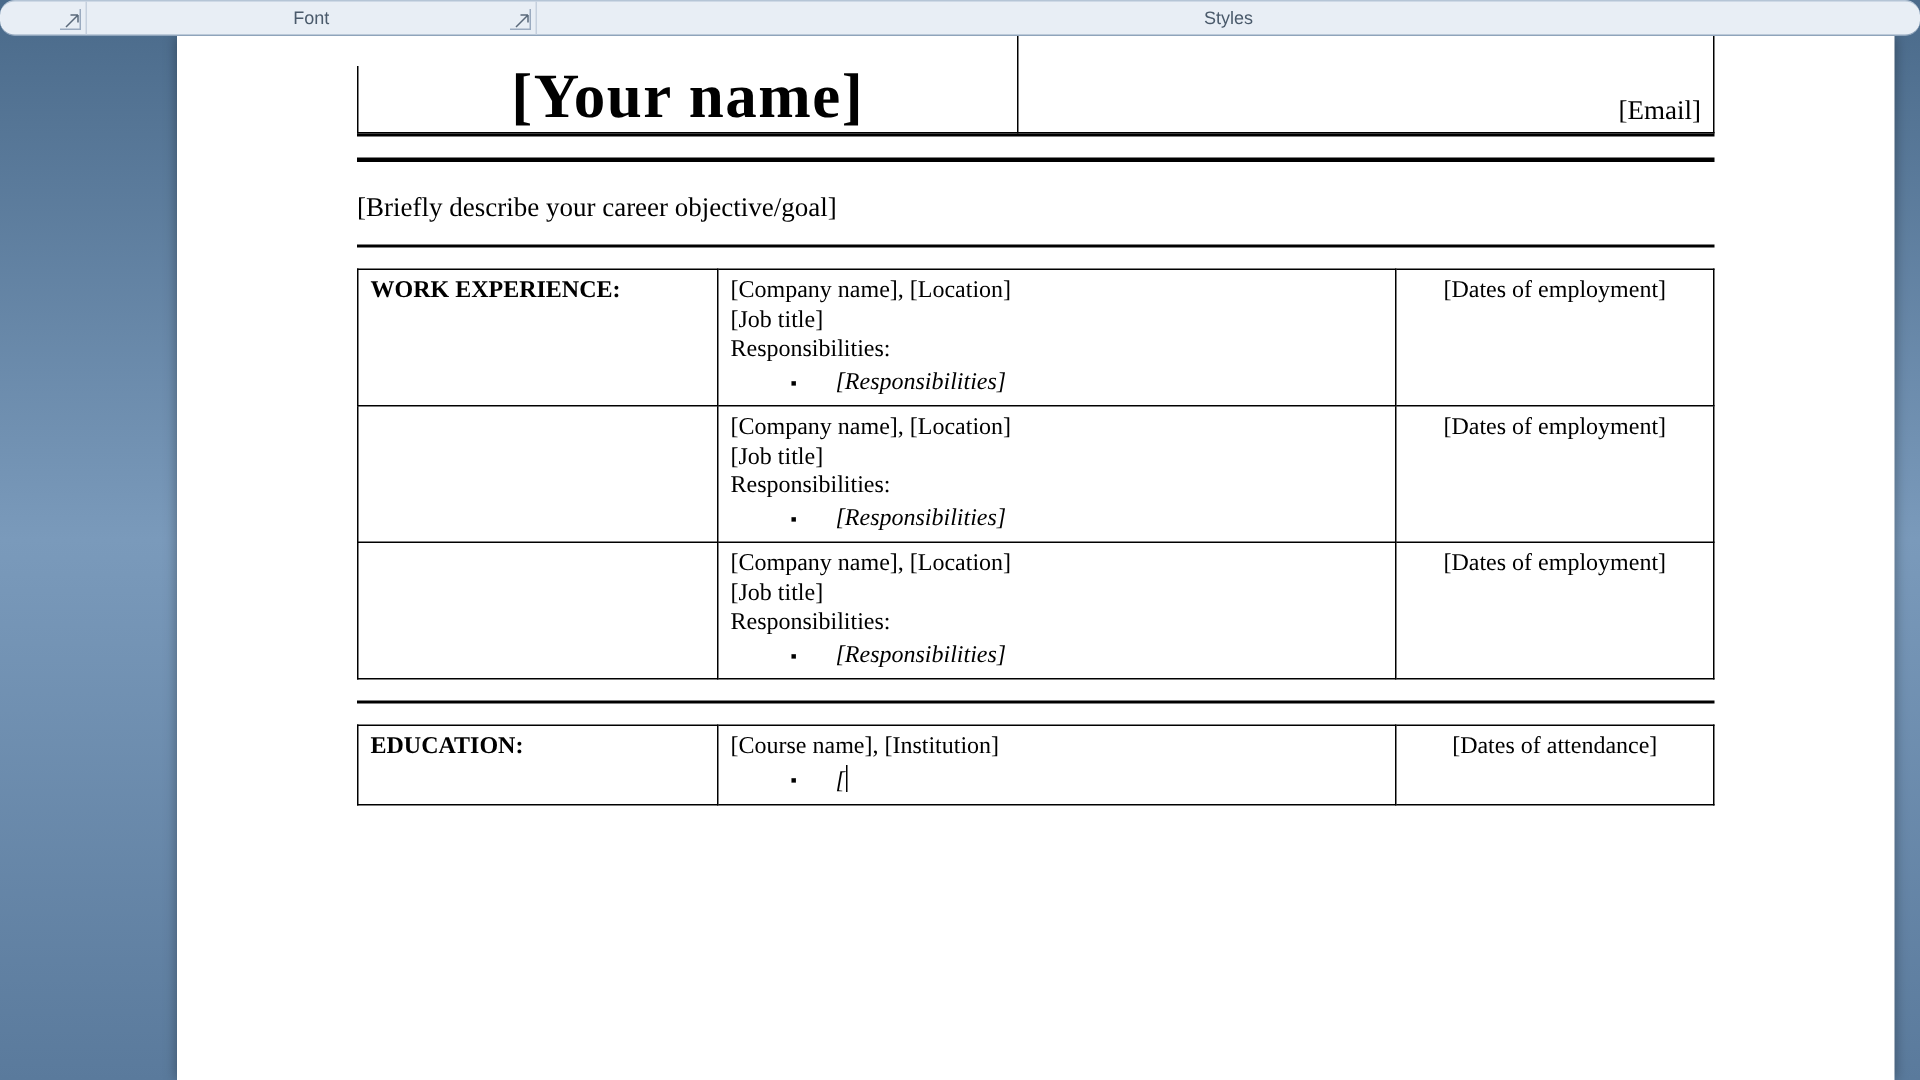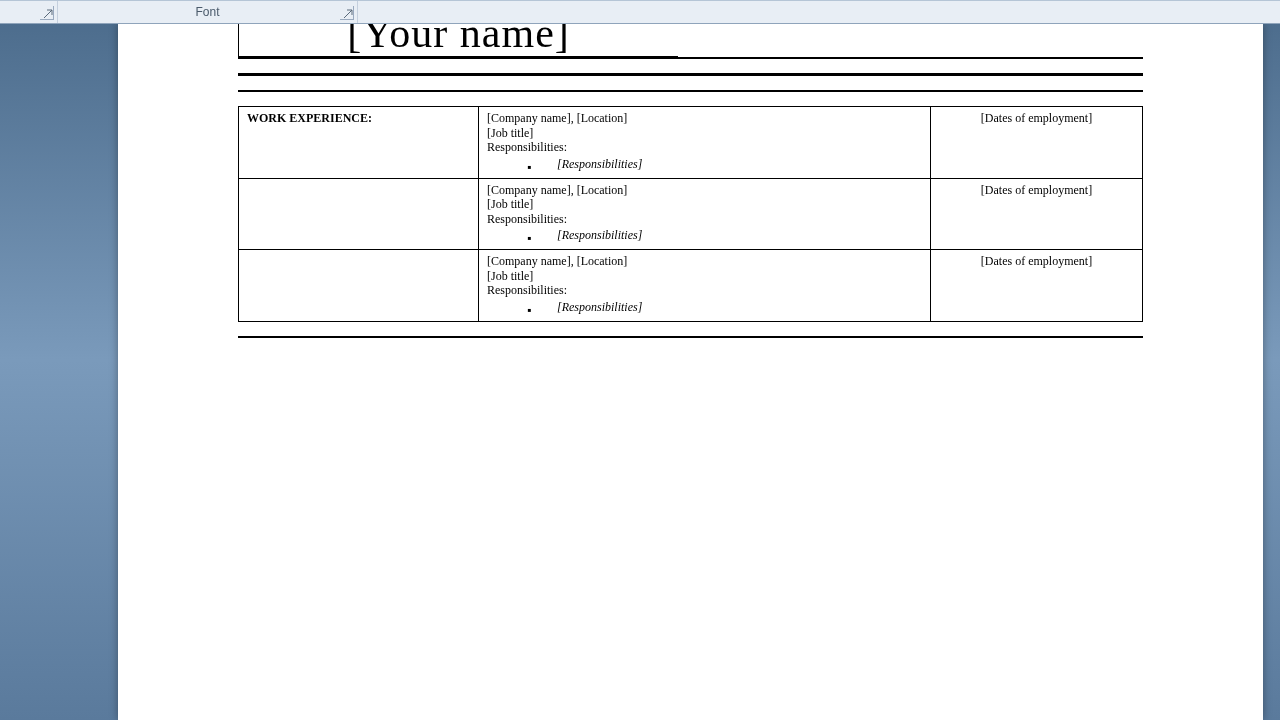--- a/index.html
+++ b/index.html
@@ -6,7 +6,7 @@
   *{box-sizing:border-box;}
 
   
-  .ribbon{position:absolute;top:0;left:0;right:0;height:24px;display:flex;background:#e8eef5;border-top:1px solid #b5c5d6;border-bottom:1px solid #8fa4bb;font-family:'Segoe UI',Tahoma,sans-serif;}
+  .ribbon{position:absolute;top:0;left:0;right:0;height:24px;display:flex;background:#e8eef5;border-top:1px solid #b5c5d6;border-bottom:1px solid #8fa4bb;font-family:'Segoe UI',Tahoma,sans-serif;border-radius:10px;}
   .ribbon-group{position:relative;display:flex;align-items:center;justify-content:center;height:100%;color:#4a5a6b;font-size:12px;border-right:1px solid #c5d0de;}
   .ribbon-group .lbl{pointer-events:none;}
   .dlg-launcher{position:absolute;right:3px;bottom:3px;width:14px;height:14px;border:1px solid #9aaabf;border-top:none;border-left:none;display:flex;align-items:flex-end;justify-content:flex-end;cursor:pointer;}

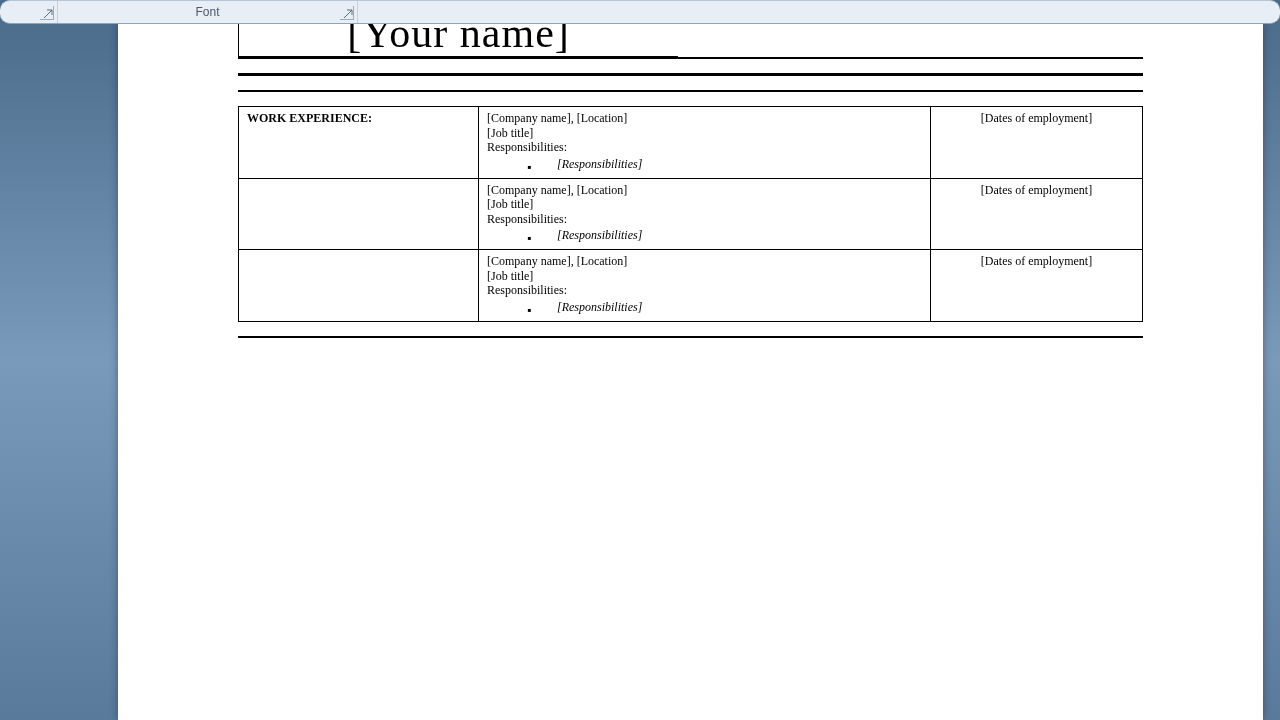--- a/index.html
+++ b/index.html
@@ -62,6 +62,9 @@
           <path d="M1 9 L9 1 M9 1 L9 6 M9 1 L4 1" stroke="#5a6a7b" stroke-width="1" fill="none"></path>
         </svg>
     </div>
+  </div>
+  <div class="ribbon-group g-styles">
+    <span class="lbl">Styles</span>
   </div>
 </div>
 

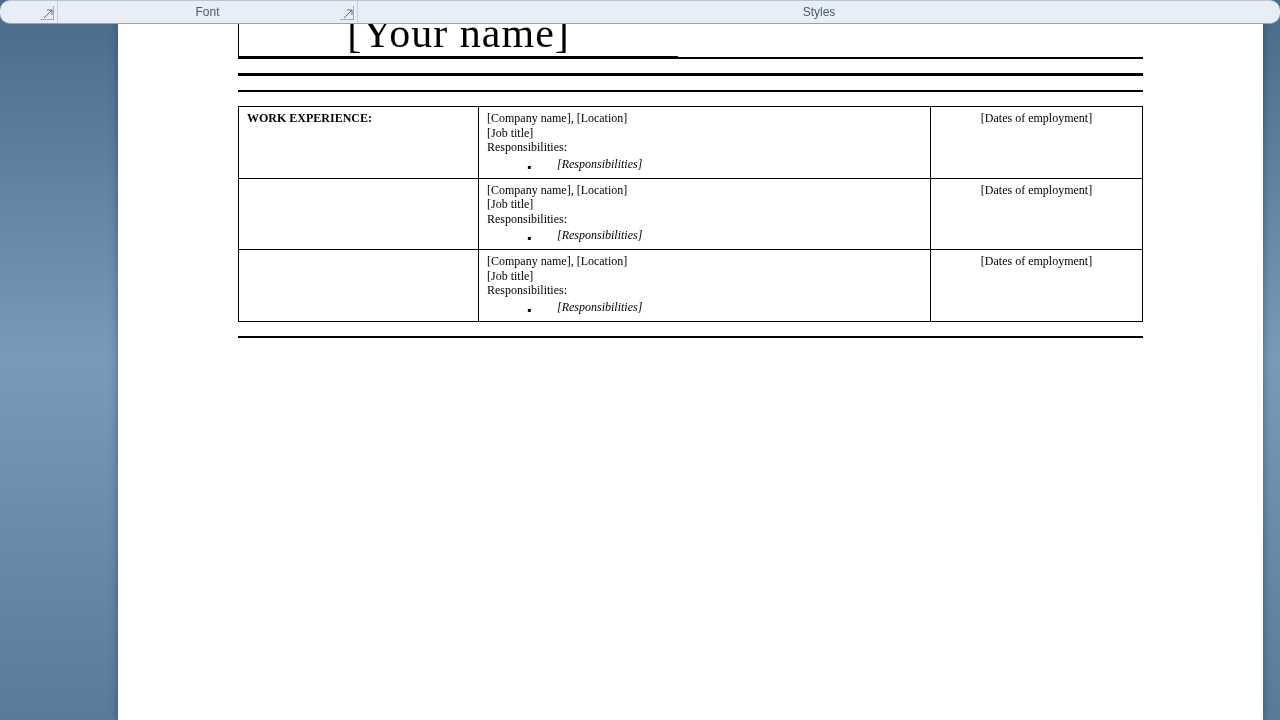--- a/index.html
+++ b/index.html
@@ -23,7 +23,7 @@
 
   
   .hdr-row{display:flex;border-bottom:2px solid #000;}
-  .hdr-name{flex:0 0 440px;border:1px solid #000;border-top:none;border-right:none;display:flex;align-items:center;justify-content:center;font-weight:400;font-size:42px;letter-spacing:1px;padding:0 8px 2px;line-height:1;white-space:nowrap;overflow:hidden;}
+  .hdr-name{flex:0 0 440px;border:1px solid #000;border-top:none;border-right:none;display:flex;align-items:center;justify-content:center;font-weight:700;font-size:42px;letter-spacing:1px;padding:0 8px 2px;line-height:1;white-space:nowrap;overflow:hidden;margin-top:32px;}
   .hdr-contact{flex:1;border:1px solid #000;border-top:none;display:flex;align-items:flex-end;justify-content:flex-end;padding:4px 8px;font-size:18px;}
 
   .thick-rule{height:3px;background:#000;margin:14px 0;}

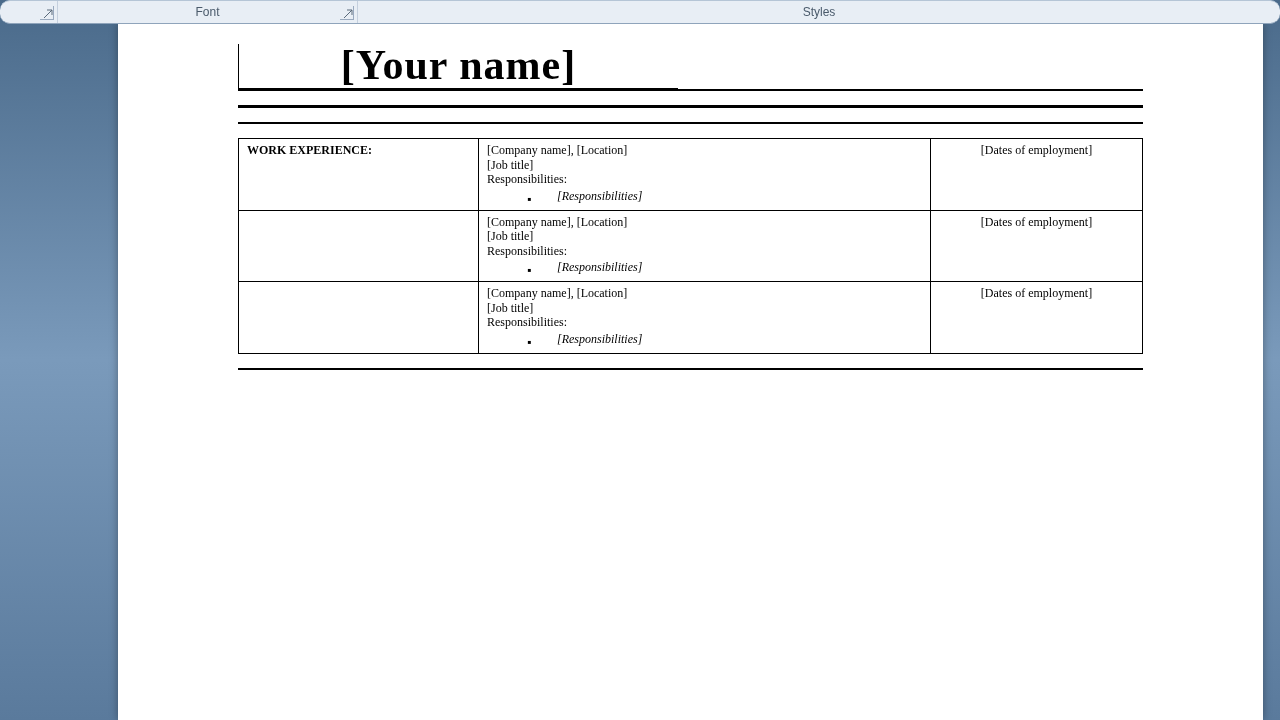--- a/index.html
+++ b/index.html
@@ -76,6 +76,9 @@
         <div class="hdr-name">
             <span>[Your name]</span>
           </div>
+        <div class="hdr-contact">
+            <span>[Email]</span>
+          </div>
       </div>
 
       <div class="thick-rule"></div>

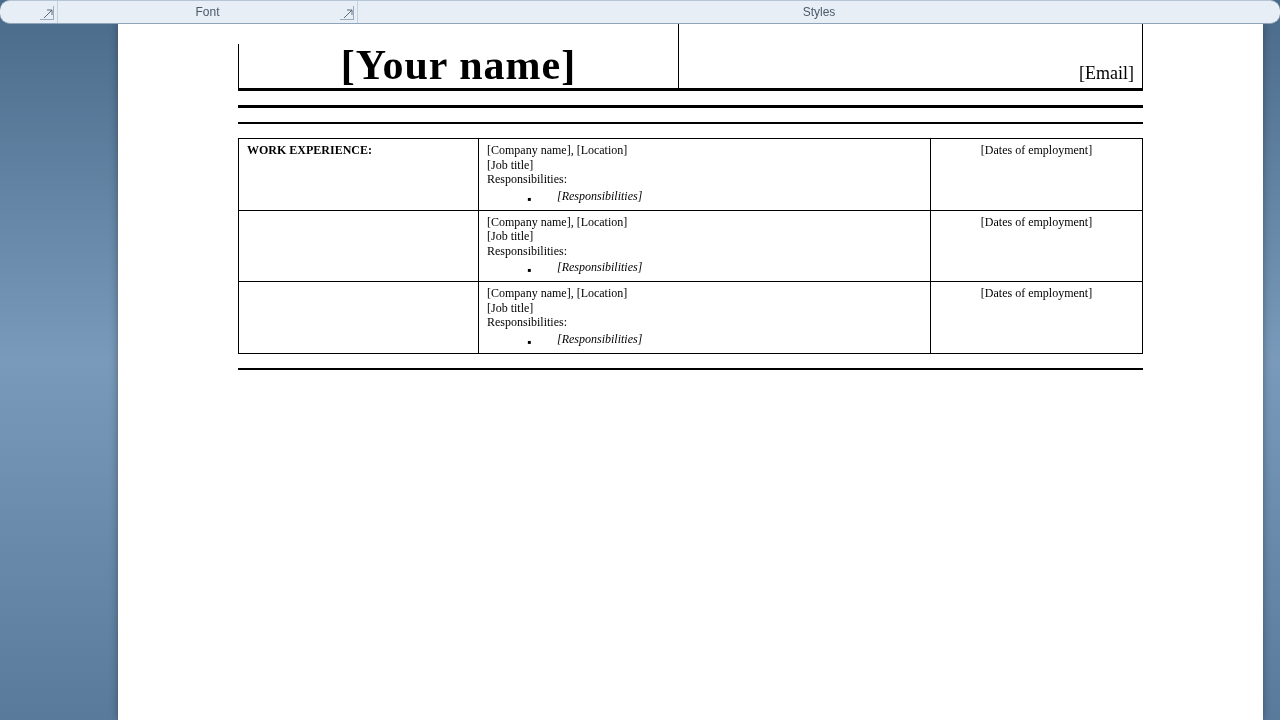--- a/index.html
+++ b/index.html
@@ -83,6 +83,7 @@
 
       <div class="thick-rule"></div>
 
+      <div class="objective">[Briefly describe your career objective/goal]</div>
 
       <div class="med-rule"></div>
 

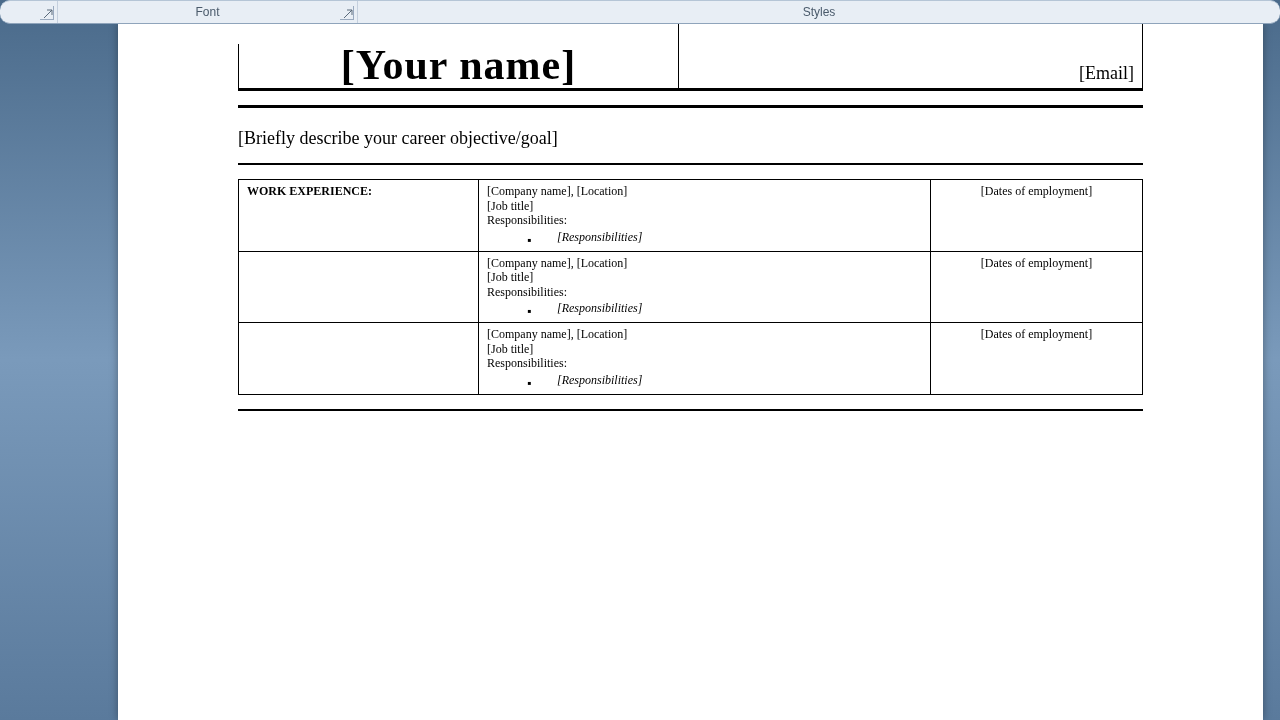--- a/index.html
+++ b/index.html
@@ -33,7 +33,7 @@
 
   
   table.blk{width:100%;border-collapse:collapse;table-layout:fixed;}
-  table.blk td{border:1px solid #000;vertical-align:top;padding:4px 8px 6px;font-size:12px;line-height:1.22;}
+  table.blk td{border:1px solid #000;vertical-align:top;padding:4px 8px 6px;font-size:16px;line-height:1.22;}
   table.blk col.c1{width:240px;}
   table.blk col.c2{}
   table.blk col.c3{width:212px;}

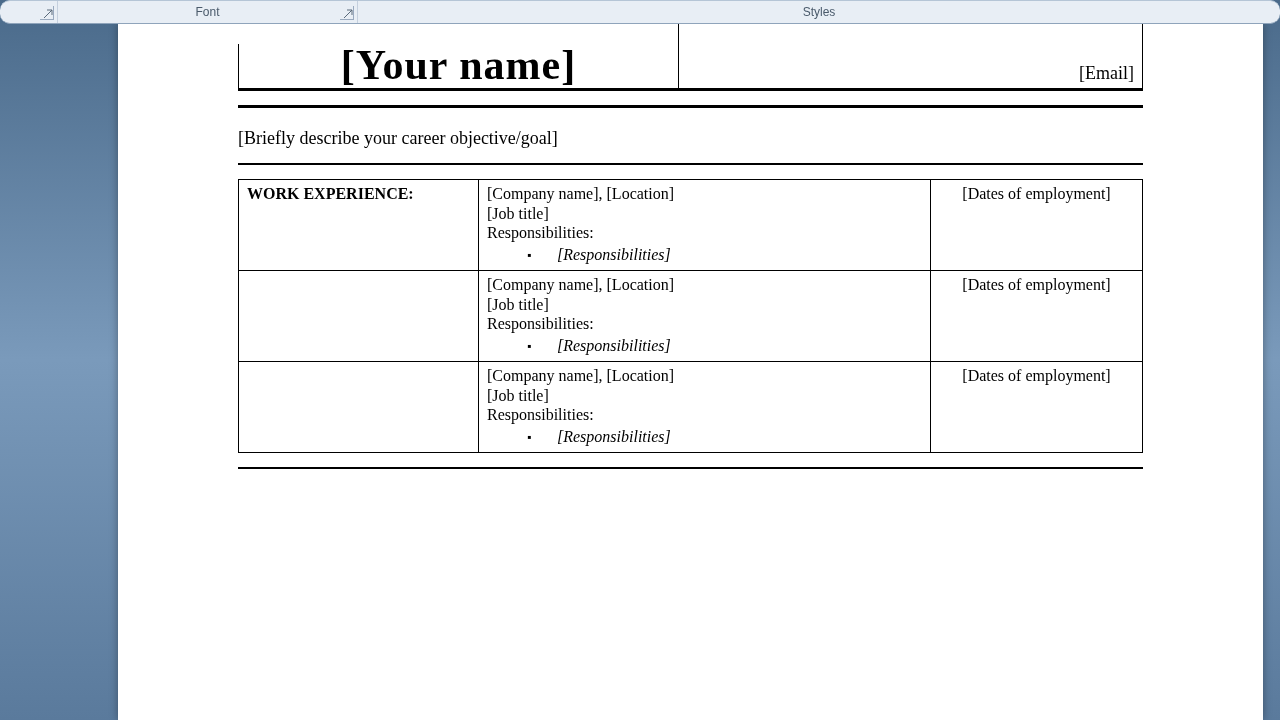--- a/index.html
+++ b/index.html
@@ -135,6 +135,25 @@
 
       <div class="med-rule"></div>
 
+      <table class="blk">
+        <colgroup>
+            <col class="c1">
+            <col class="c2">
+            <col class="c3">
+          </colgroup>
+        <tbody>
+            <tr>
+          <td class="sec-label">EDUCATION:</td>
+          <td>
+            <div>[Course name], [Institution]</div>
+            <ul class="bul">
+                  <li><span>[</span><span class="cursor"></span></li>
+                </ul>
+          </td>
+          <td class="dates">[Dates of attendance]</td>
+        </tr>
+      </tbody>
+        </table>
 
     </div>
   </div>

